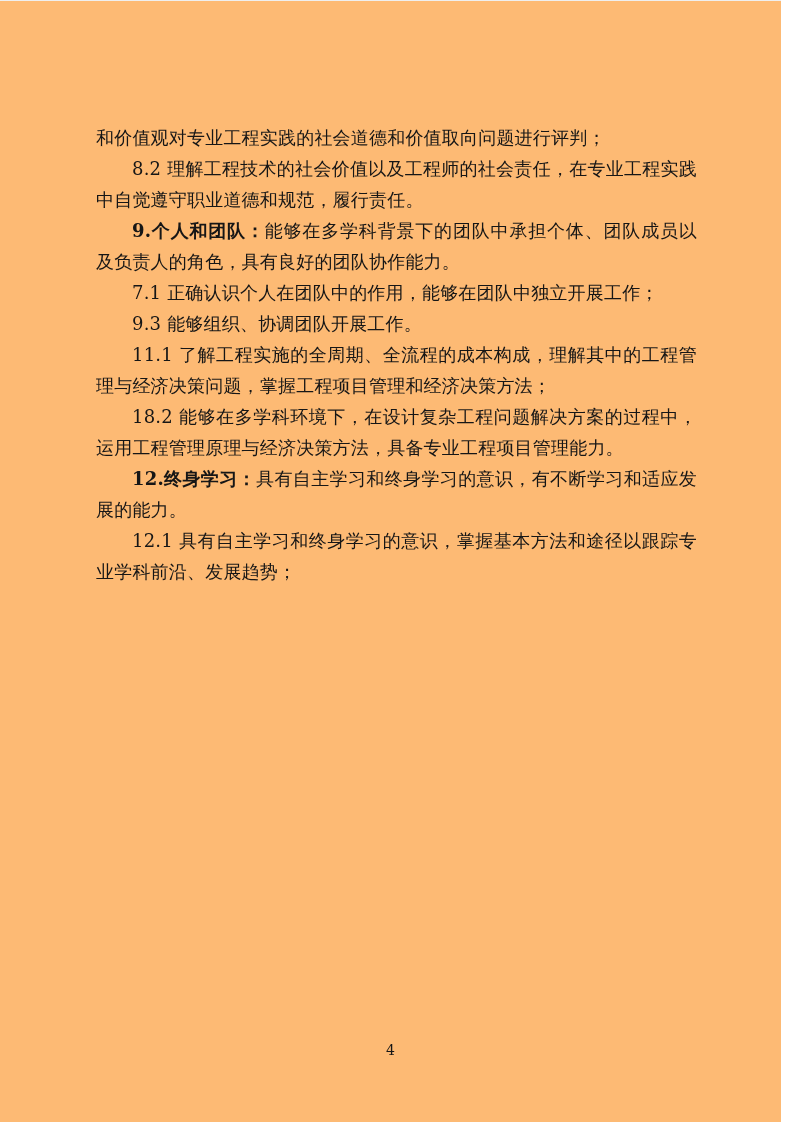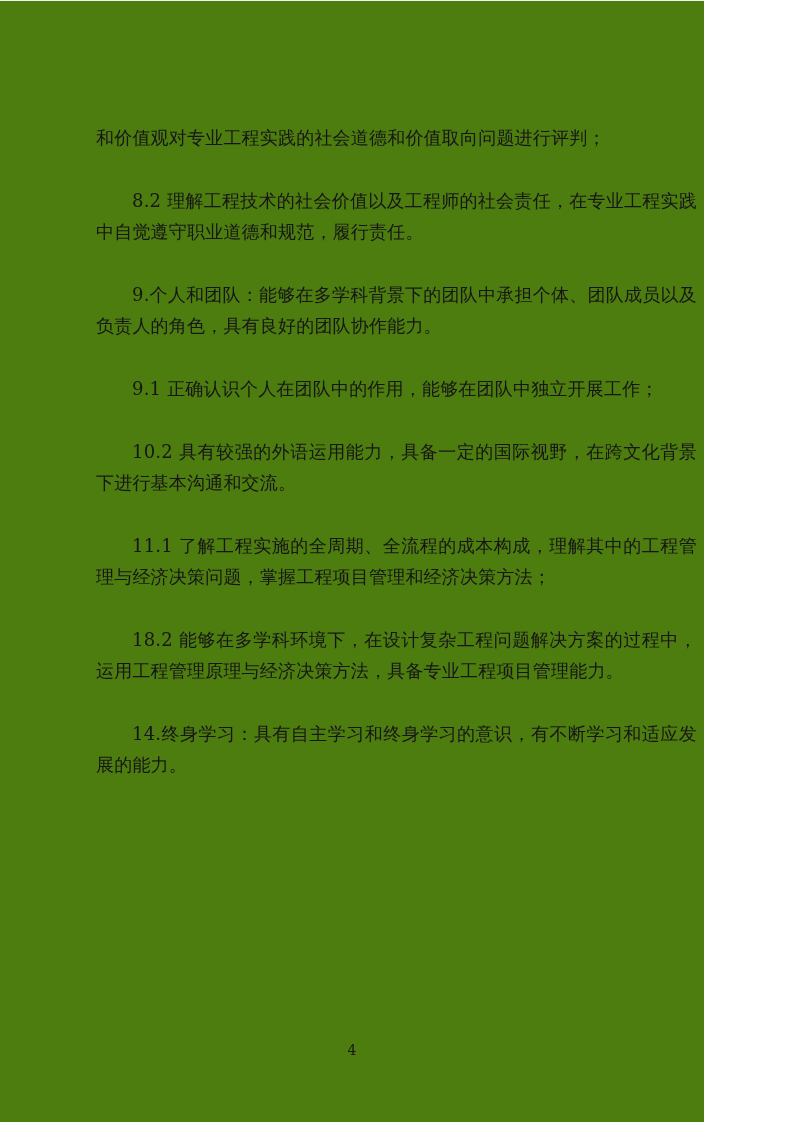--- a/index.html
+++ b/index.html
@@ -9,9 +9,9 @@
   }
   .page {
     position: relative;
-    width: 704px;
+    width: 781px;
     height: 1122px;
-    background: #4d7c0f;
+    background: #fdba74;
     overflow: hidden;
     border-top: 1px solid #efefef;
     font-family: "DejaVu Serif", "Liberation Serif", serif;

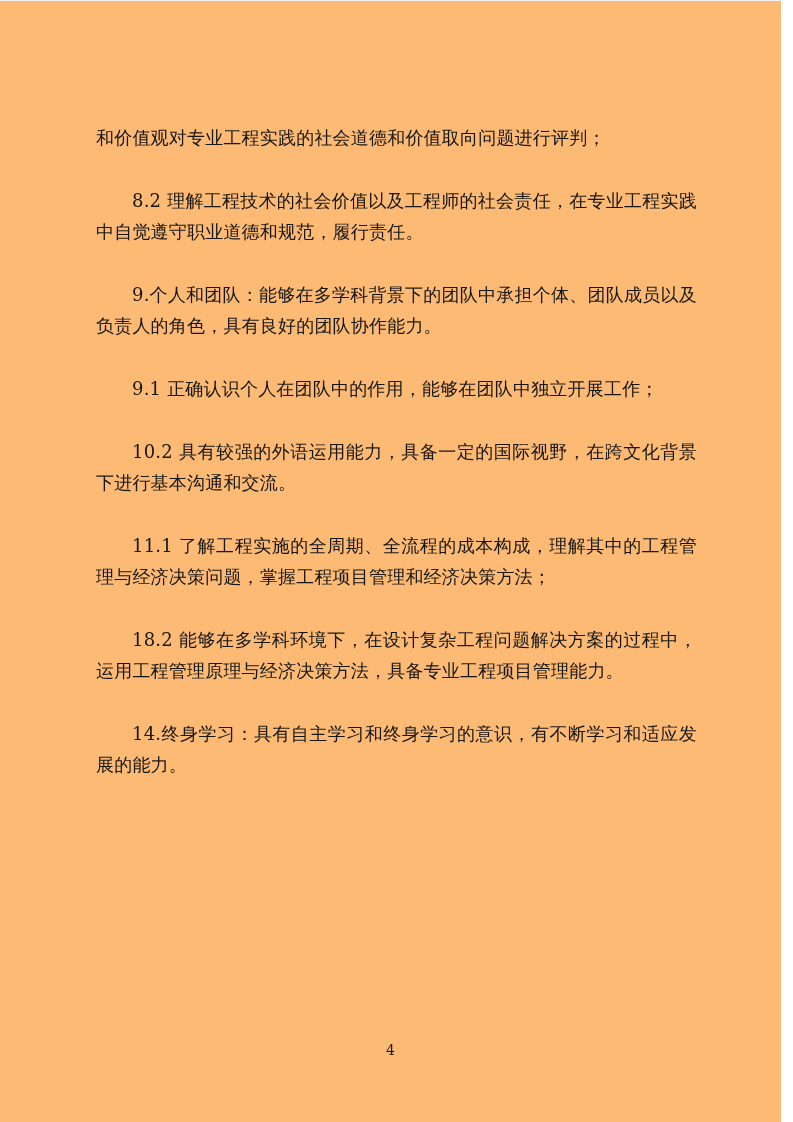--- a/index.html
+++ b/index.html
@@ -33,7 +33,6 @@
   }
   p.para.indent {
     text-indent: 2em;
-    margin-top: 32px;
   }
   .lead {
     font-weight: normal;

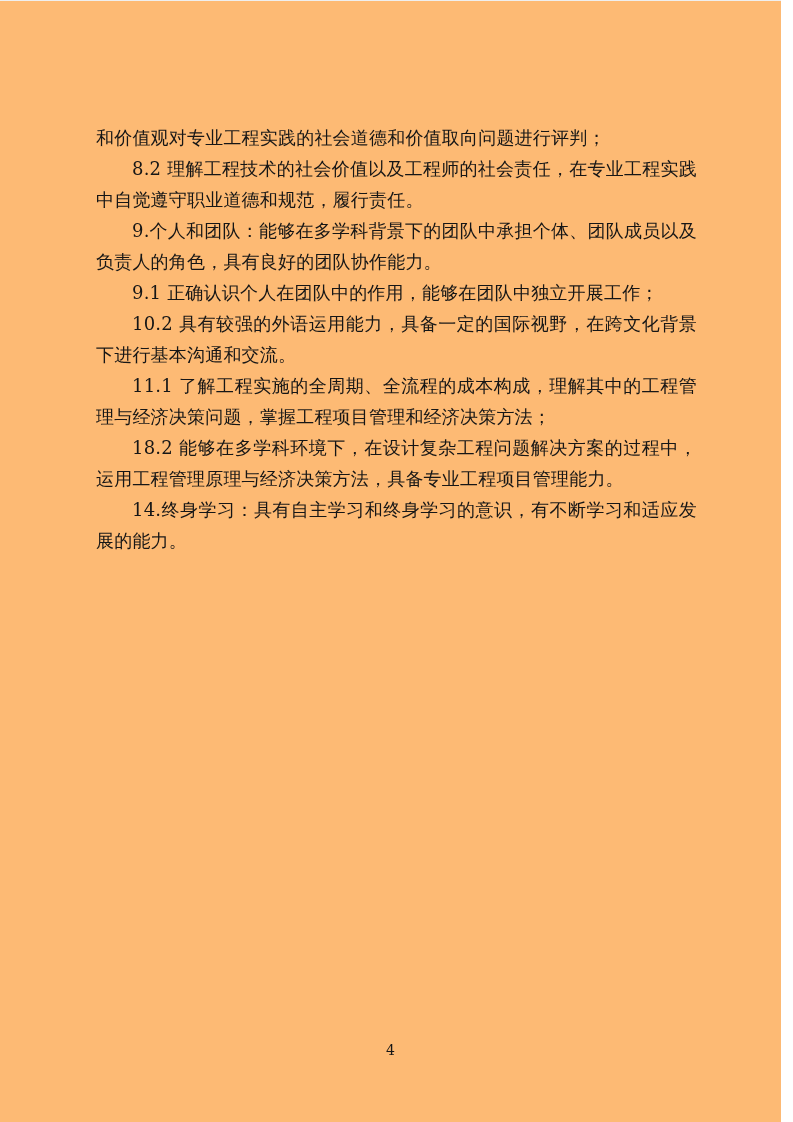--- a/index.html
+++ b/index.html
@@ -35,7 +35,7 @@
     text-indent: 2em;
   }
   .lead {
-    font-weight: normal;
+    font-weight: bold;
   }
   .footer {
     position: absolute;

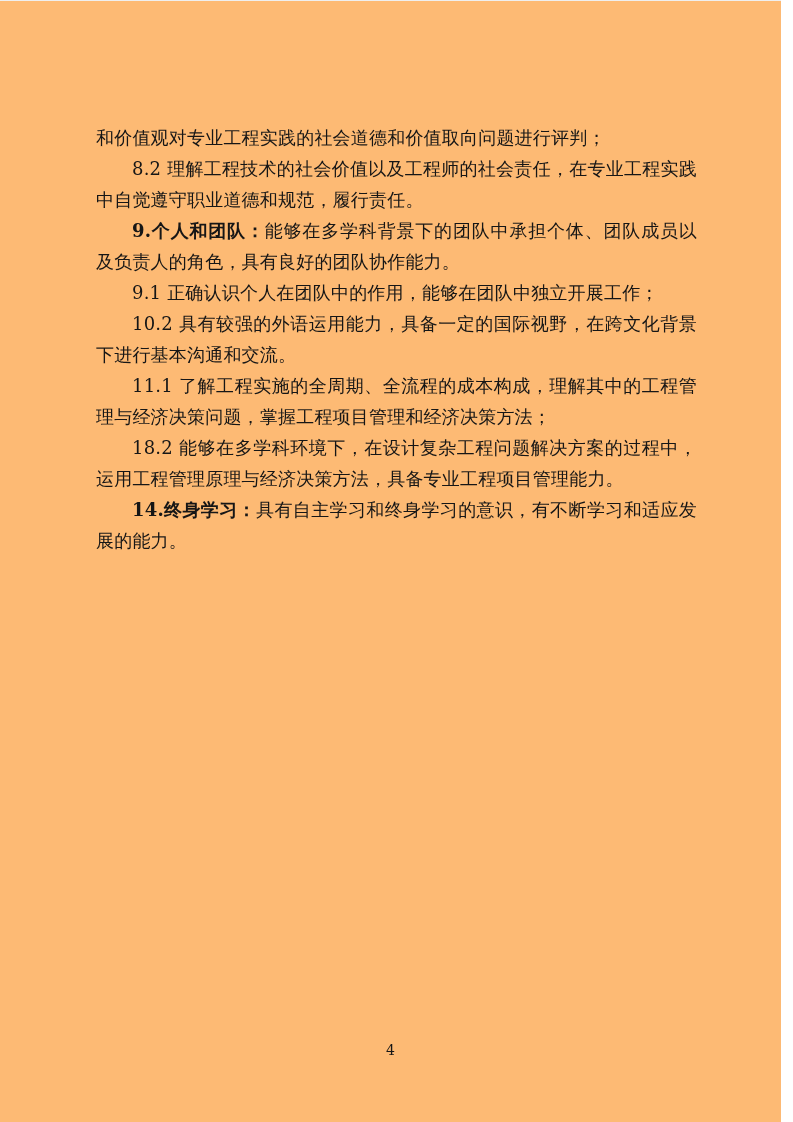--- a/index.html
+++ b/index.html
@@ -56,7 +56,7 @@
       <p class="para">和价值观对专业工程实践的社会道德和价值取向问题进行评判；</p>
       <p class="para indent">8.2 理解工程技术的社会价值以及工程师的社会责任，在专业工程实践中自觉遵守职业道德和规范，履行责任。</p>
       <p class="para indent"><span class="lead">9.个人和团队：</span>能够在多学科背景下的团队中承担个体、团队成员以及负责人的角色，具有良好的团队协作能力。</p>
-      <p class="para indent">9.1 正确认识个人在团队中的作用，能够在团队中独立开展工作；</p>
+      <p class="para indent">7.1 正确认识个人在团队中的作用，能够在团队中独立开展工作；</p>
       <p class="para indent">10.2 具有较强的外语运用能力，具备一定的国际视野，在跨文化背景下进行基本沟通和交流。</p>
       <p class="para indent">11.1 了解工程实施的全周期、全流程的成本构成，理解其中的工程管理与经济决策问题，掌握工程项目管理和经济决策方法；</p>
       <p class="para indent">18.2 能够在多学科环境下，在设计复杂工程问题解决方案的过程中，运用工程管理原理与经济决策方法，具备专业工程项目管理能力。</p>

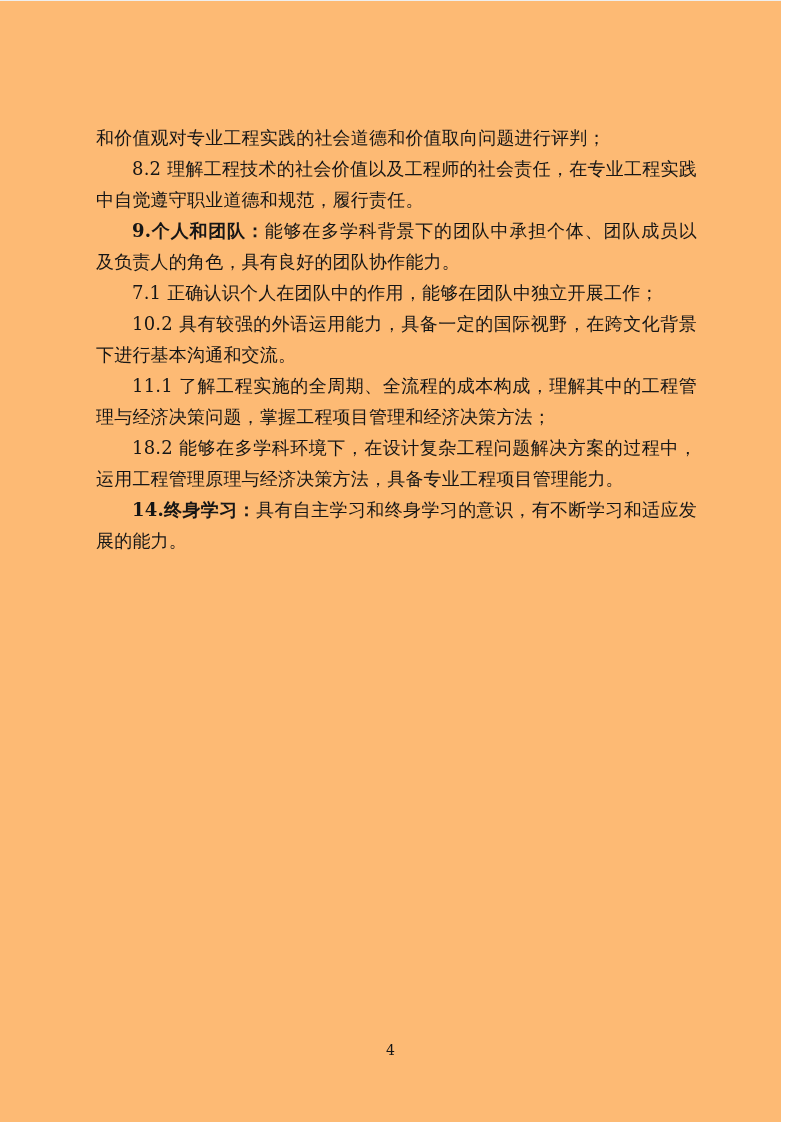--- a/index.html
+++ b/index.html
@@ -57,6 +57,7 @@
       <p class="para indent">8.2 理解工程技术的社会价值以及工程师的社会责任，在专业工程实践中自觉遵守职业道德和规范，履行责任。</p>
       <p class="para indent"><span class="lead">9.个人和团队：</span>能够在多学科背景下的团队中承担个体、团队成员以及负责人的角色，具有良好的团队协作能力。</p>
       <p class="para indent">7.1 正确认识个人在团队中的作用，能够在团队中独立开展工作；</p>
+      <p class="para indent">9.3 能够组织、协调团队开展工作。</p>
       <p class="para indent">10.2 具有较强的外语运用能力，具备一定的国际视野，在跨文化背景下进行基本沟通和交流。</p>
       <p class="para indent">11.1 了解工程实施的全周期、全流程的成本构成，理解其中的工程管理与经济决策问题，掌握工程项目管理和经济决策方法；</p>
       <p class="para indent">18.2 能够在多学科环境下，在设计复杂工程问题解决方案的过程中，运用工程管理原理与经济决策方法，具备专业工程项目管理能力。</p>

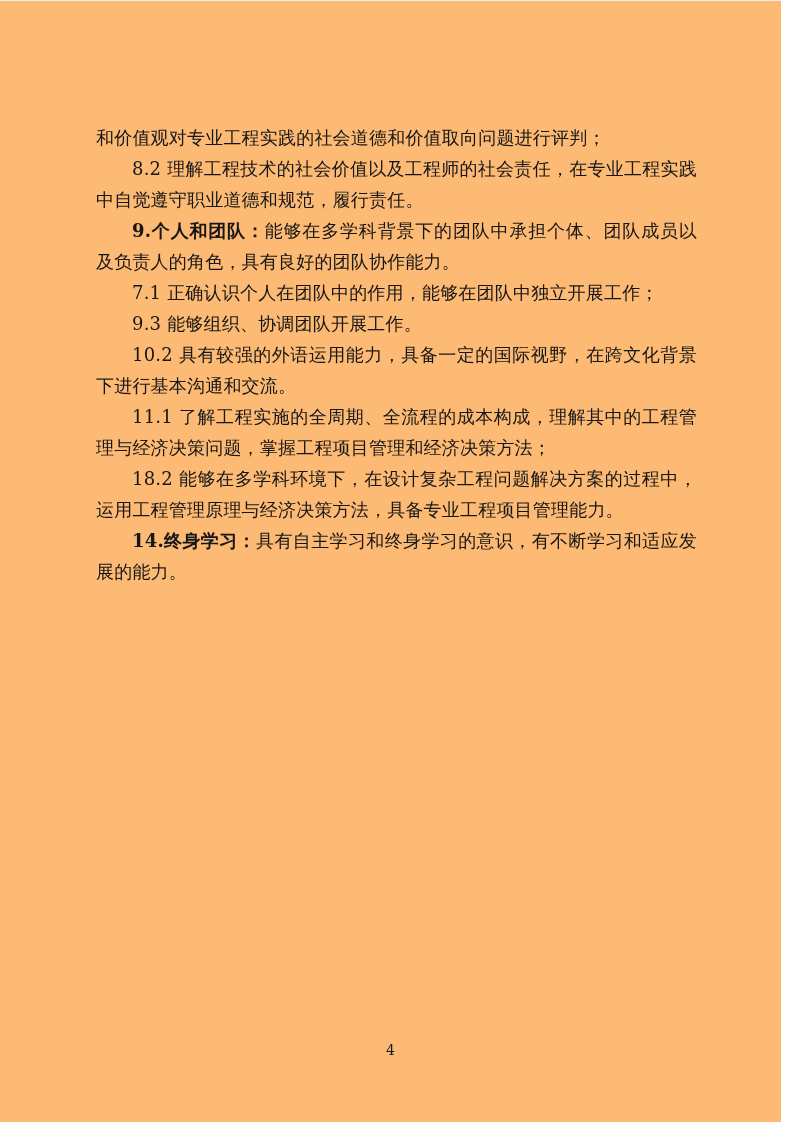--- a/index.html
+++ b/index.html
@@ -58,7 +58,6 @@
       <p class="para indent"><span class="lead">9.个人和团队：</span>能够在多学科背景下的团队中承担个体、团队成员以及负责人的角色，具有良好的团队协作能力。</p>
       <p class="para indent">7.1 正确认识个人在团队中的作用，能够在团队中独立开展工作；</p>
       <p class="para indent">9.3 能够组织、协调团队开展工作。</p>
-      <p class="para indent">10.2 具有较强的外语运用能力，具备一定的国际视野，在跨文化背景下进行基本沟通和交流。</p>
       <p class="para indent">11.1 了解工程实施的全周期、全流程的成本构成，理解其中的工程管理与经济决策问题，掌握工程项目管理和经济决策方法；</p>
       <p class="para indent">18.2 能够在多学科环境下，在设计复杂工程问题解决方案的过程中，运用工程管理原理与经济决策方法，具备专业工程项目管理能力。</p>
       <p class="para indent"><span class="lead">14.终身学习：</span>具有自主学习和终身学习的意识，有不断学习和适应发展的能力。</p>

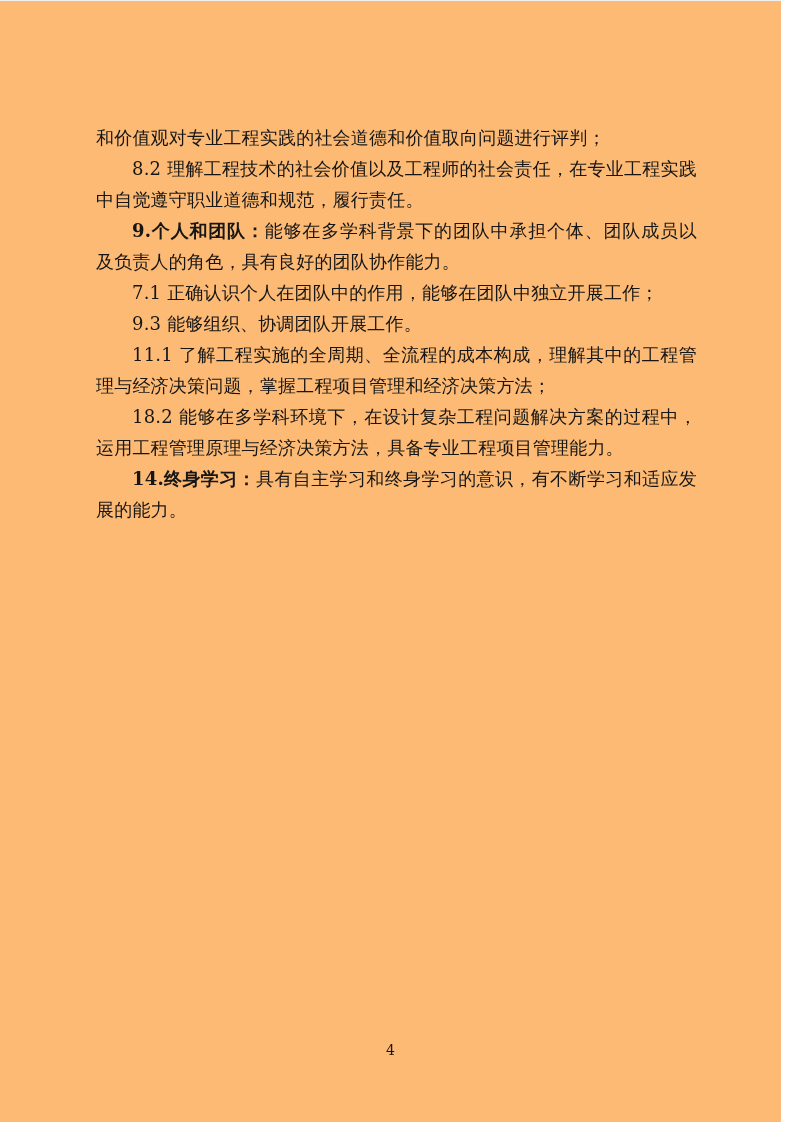--- a/index.html
+++ b/index.html
@@ -60,7 +60,7 @@
       <p class="para indent">9.3 能够组织、协调团队开展工作。</p>
       <p class="para indent">11.1 了解工程实施的全周期、全流程的成本构成，理解其中的工程管理与经济决策问题，掌握工程项目管理和经济决策方法；</p>
       <p class="para indent">18.2 能够在多学科环境下，在设计复杂工程问题解决方案的过程中，运用工程管理原理与经济决策方法，具备专业工程项目管理能力。</p>
-      <p class="para indent"><span class="lead">14.终身学习：</span>具有自主学习和终身学习的意识，有不断学习和适应发展的能力。</p>
+      <p class="para indent"><span class="lead">12.终身学习：</span>具有自主学习和终身学习的意识，有不断学习和适应发展的能力。</p>
     </div>
   <div class="footer">4</div>
 </div>

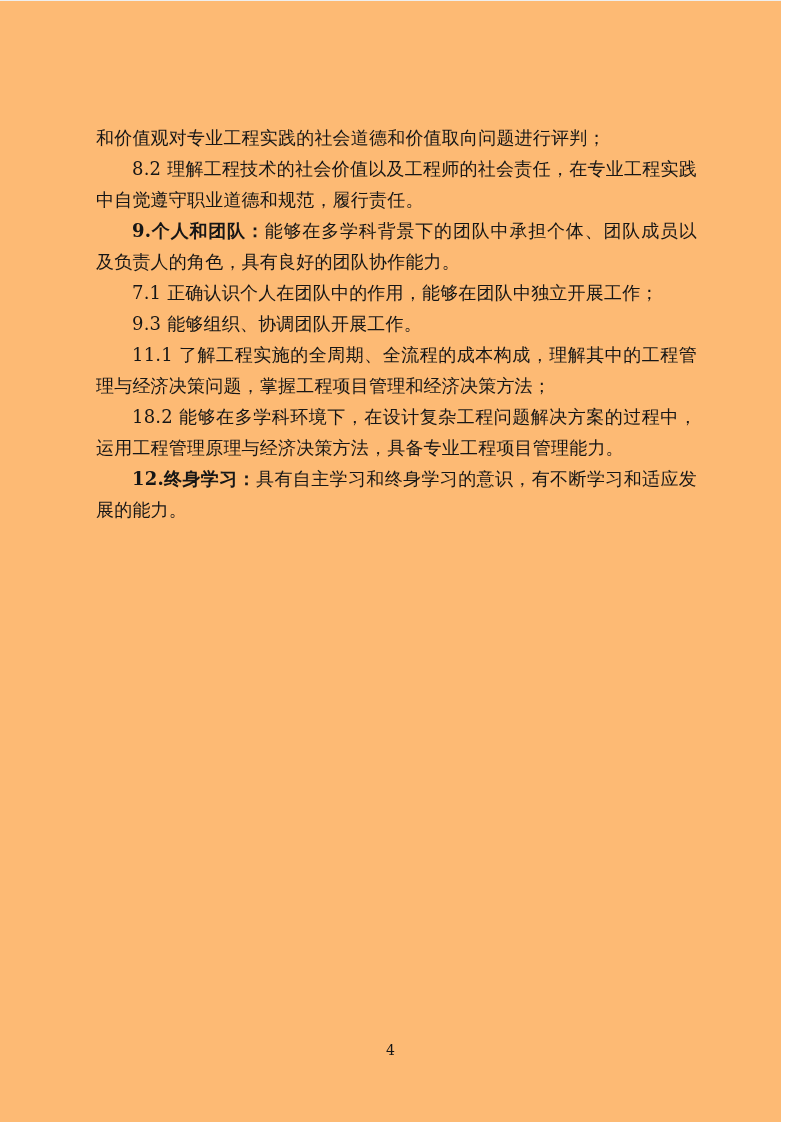--- a/index.html
+++ b/index.html
@@ -61,6 +61,7 @@
       <p class="para indent">11.1 了解工程实施的全周期、全流程的成本构成，理解其中的工程管理与经济决策问题，掌握工程项目管理和经济决策方法；</p>
       <p class="para indent">18.2 能够在多学科环境下，在设计复杂工程问题解决方案的过程中，运用工程管理原理与经济决策方法，具备专业工程项目管理能力。</p>
       <p class="para indent"><span class="lead">12.终身学习：</span>具有自主学习和终身学习的意识，有不断学习和适应发展的能力。</p>
+      <p class="para indent">12.1 具有自主学习和终身学习的意识，掌握基本方法和途径以跟踪专业学科前沿、发展趋势；</p>
     </div>
   <div class="footer">4</div>
 </div>

